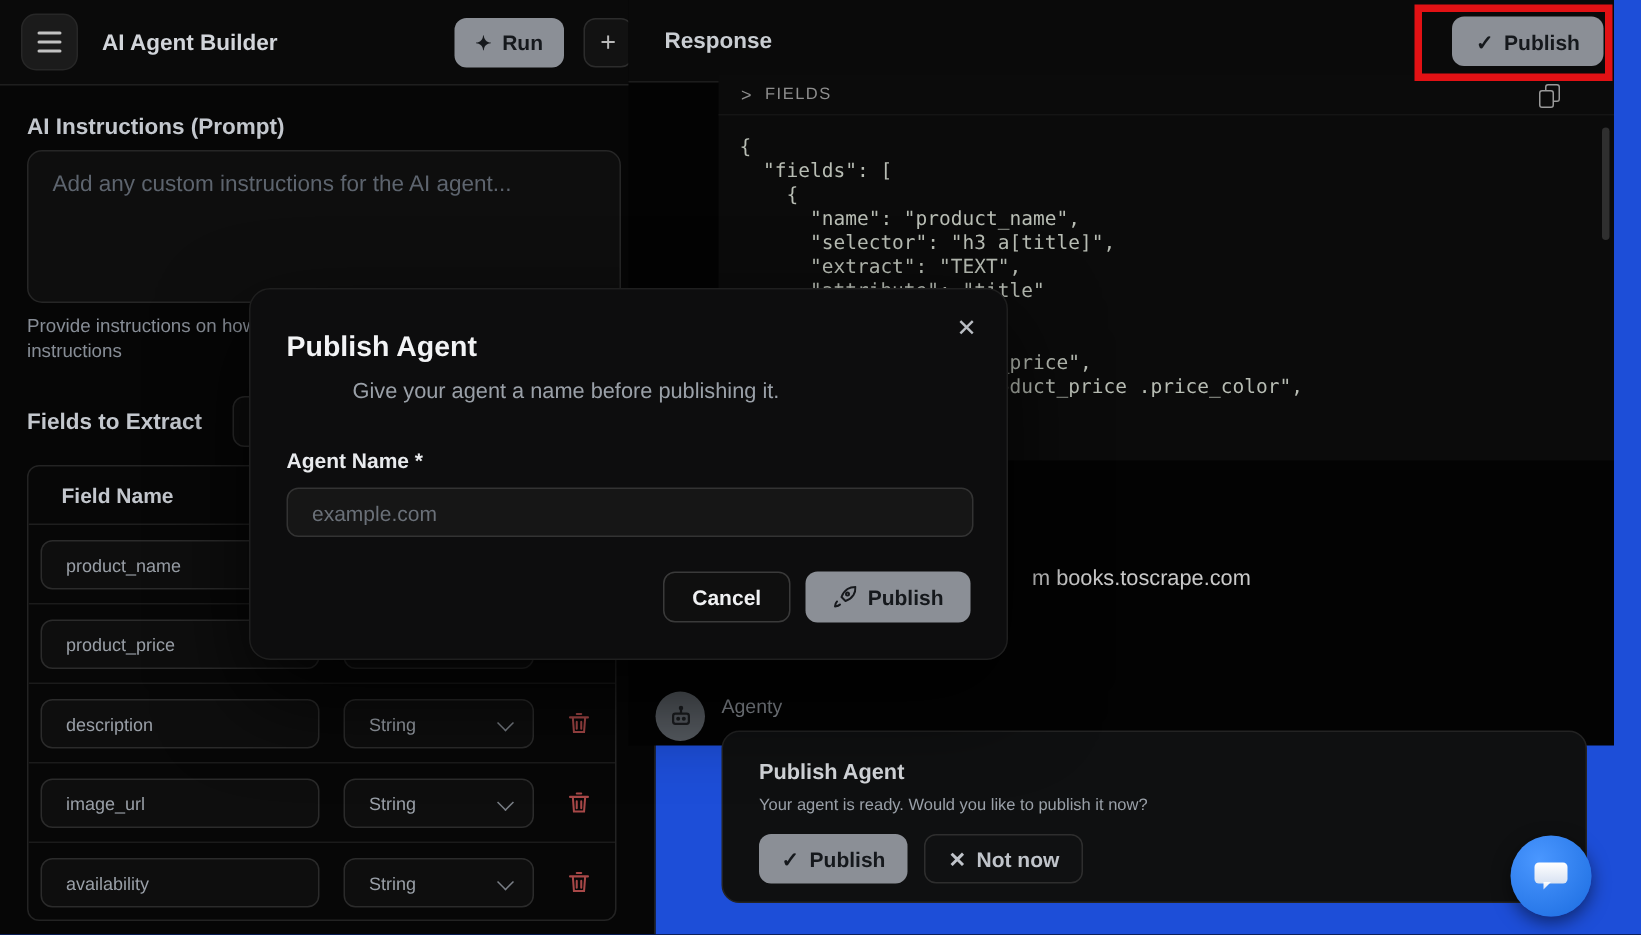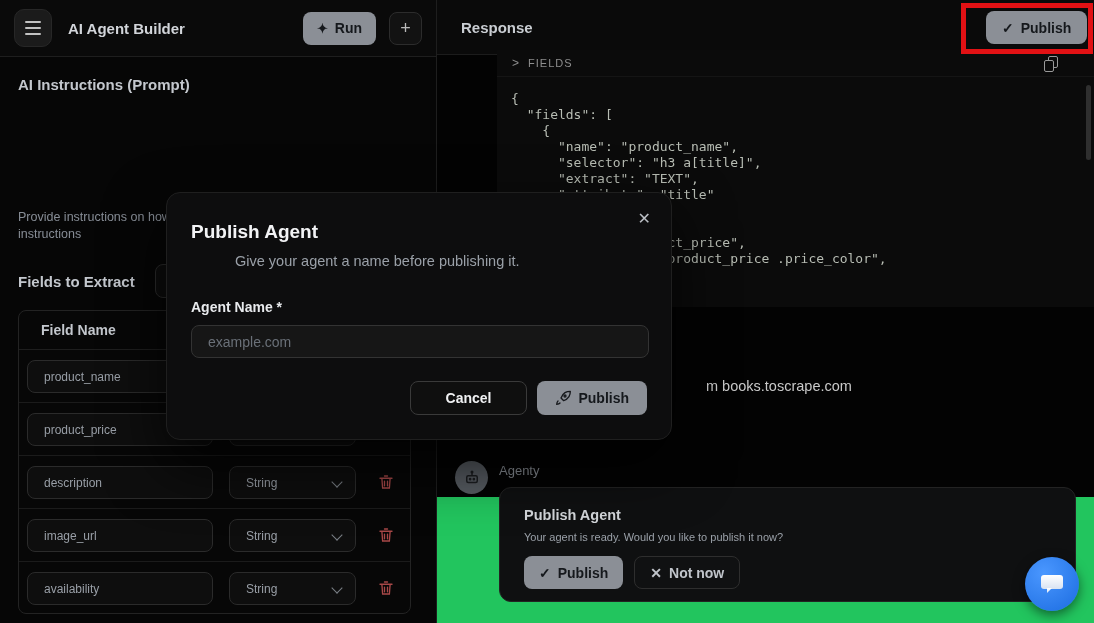--- a/index.html
+++ b/index.html
@@ -6,7 +6,7 @@
   html,body { background:#000; }
   .app {
     position:relative; width:1094px; height:623px; overflow:hidden;
-    background:#22c55e; font-family:"Liberation Sans", sans-serif;
+    background:#1d4ed8; font-family:"Liberation Sans", sans-serif;
     color:#c6cace;
   }
   

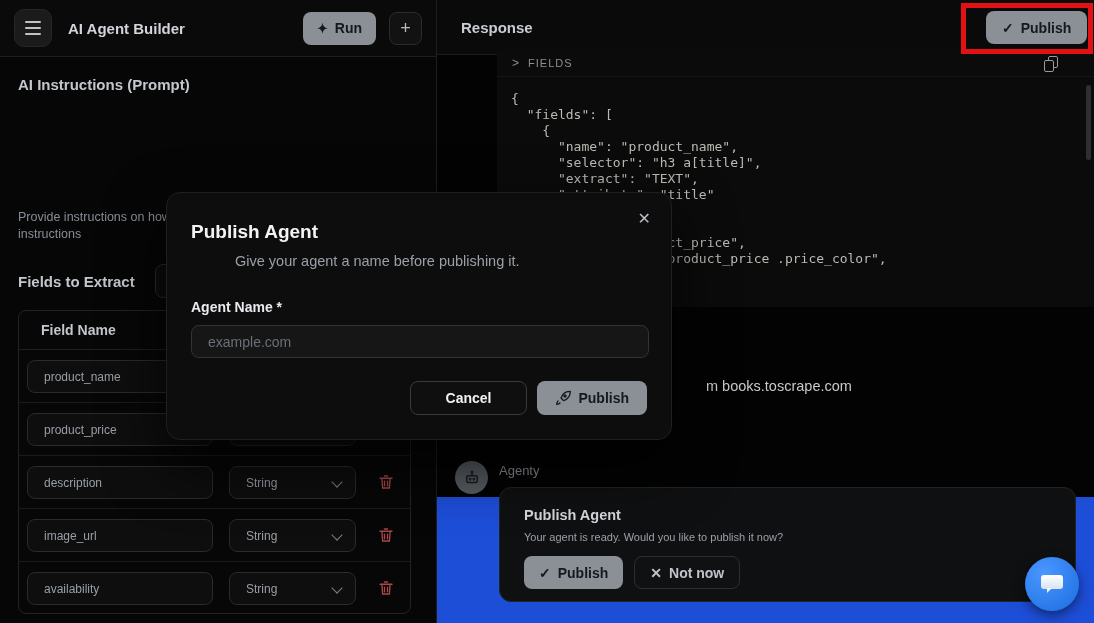--- a/index.html
+++ b/index.html
@@ -48,7 +48,7 @@
     border-right:1.5px solid #7a7f86; border-bottom:1.5px solid #7a7f86; transform:rotate(45deg); }
   .trash-btn { position:absolute; left:358px; top:17px; width:20px; height:20px; cursor:pointer; }
   
-  .right-panel { position:absolute; left:437px; top:0; width:657px; height:497px; background:#030303; }
+  .right-panel { position:absolute; left:419px; top:0; width:657px; height:497px; background:#030303; }
   .right-header { position:absolute; left:0; top:0; width:100%; height:55px;
     border-bottom:1px solid #1c1c1c; background:#0a0a0a; }
   .response-title { position:absolute; left:24px; top:19px; font-size:15px; font-weight:bold; color:#c9cdd2; }

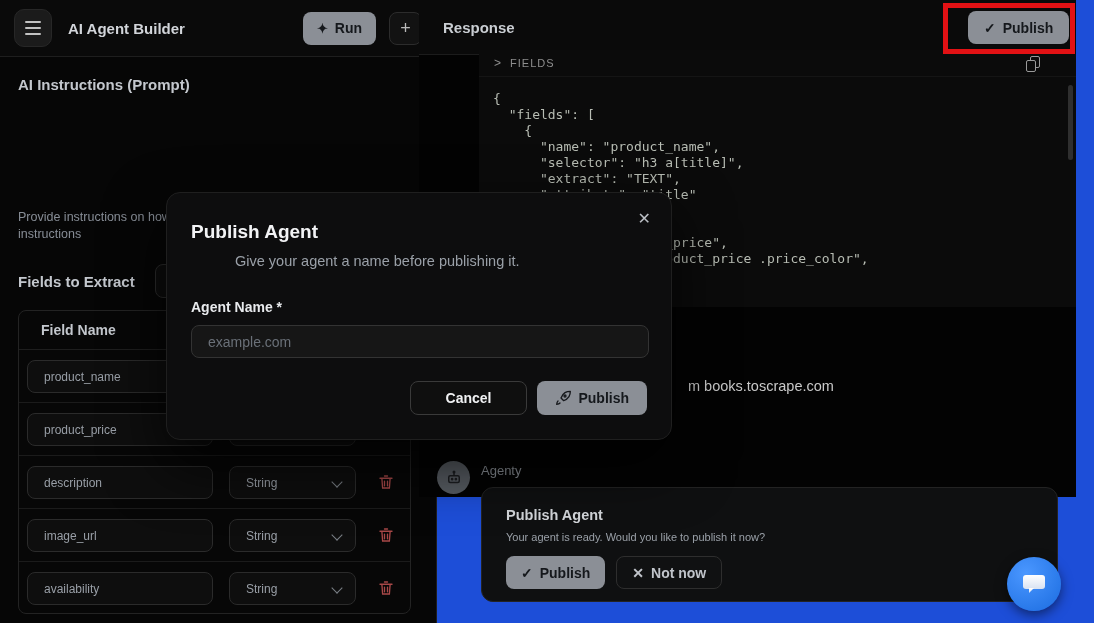--- a/index.html
+++ b/index.html
@@ -127,6 +127,9 @@
     </div>
 
     <div class="section-heading" style="left:18px; top:76px;">AI Instructions (Prompt)</div>
+    <div class="instructions-box">
+      <span>Add any custom instructions for the AI agent...</span>
+    </div>
     <div class="help-text">
       <div>Provide instructions on how</div>
       <div>instructions</div>

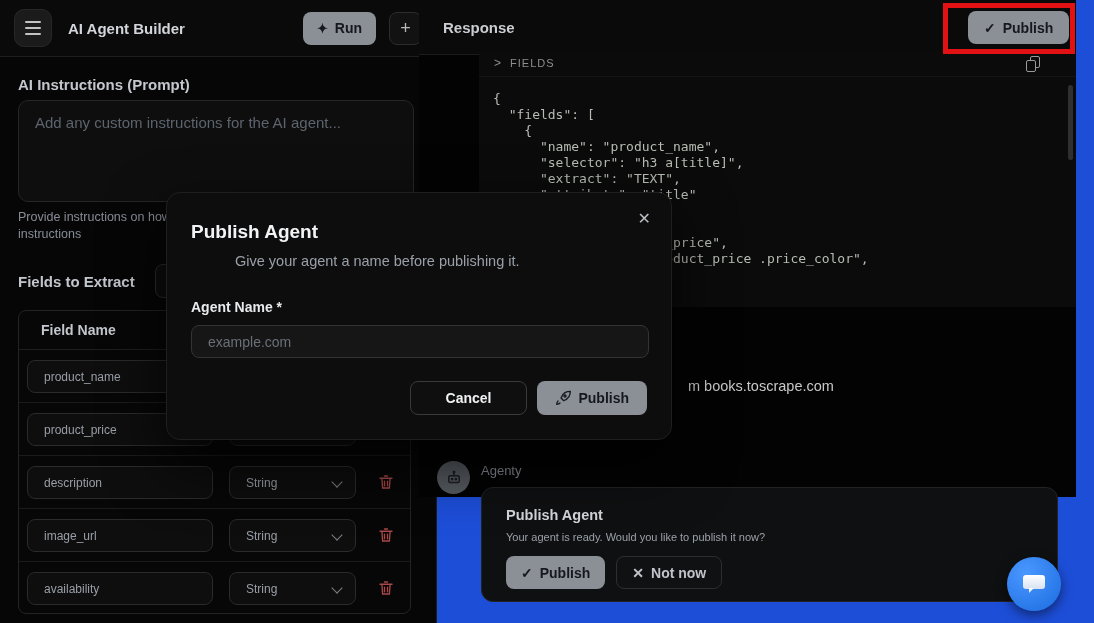--- a/index.html
+++ b/index.html
@@ -99,7 +99,7 @@
     font-family:Liberation Sans, sans-serif; outline:none; }
   .modal-input::placeholder { color:#6a7078; }
   .modal-actions { position:absolute; right:24px; bottom:24px; display:flex; gap:10px; }
-  .cancel-btn { height:34px; padding:0 35px; background:#0f0f0f; border:1px solid #3a3a3a; color:#f0f1f3; }
+  .cancel-btn { height:34px; padding:0 19px; background:#0f0f0f; border:1px solid #3a3a3a; color:#f0f1f3; }
   .modal-publish-btn { height:34px; padding:0 18px; }
   svg { display:block; }
 </style>

